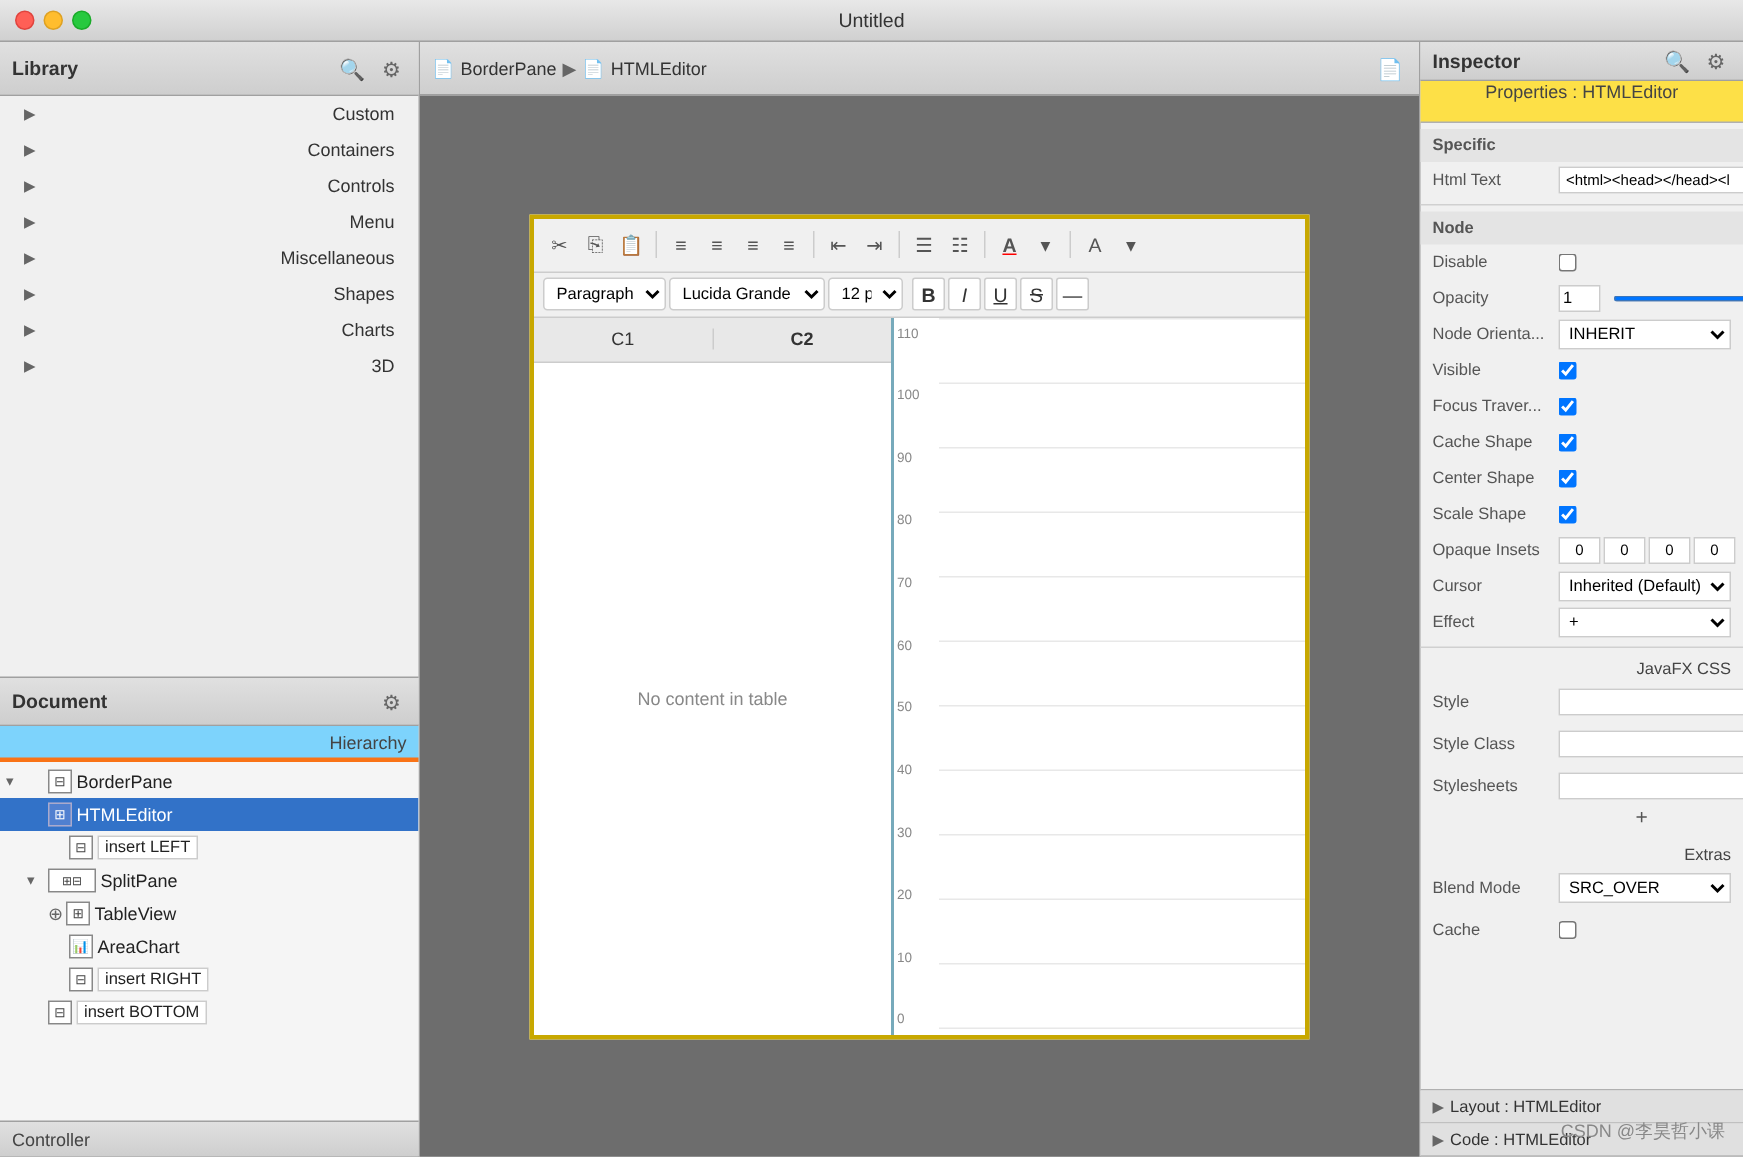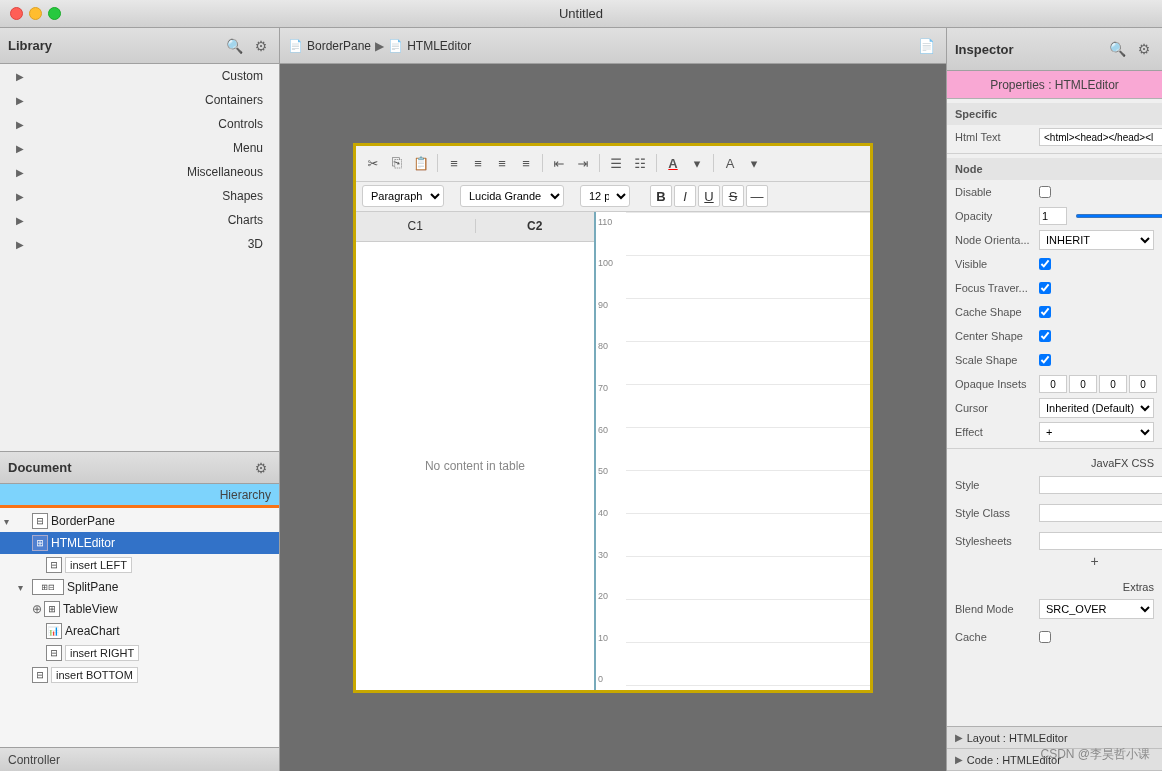--- a/index.html
+++ b/index.html
@@ -87,7 +87,7 @@
 
     
     .right-panel { width: 216px; background: #f0f0f0; border-left: 1px solid #a0a0a0; display: flex; flex-direction: column; }
-    .inspector-header { height: 43px; background: linear-gradient(to bottom, #e0e0e0, #cecece); border-bottom: 1px solid #a0a0a0; display: flex; align-items: center; padding: 0 8px; gap: 6px; }
+    .inspector-header { height: 26px; background: linear-gradient(to bottom, #e0e0e0, #cecece); border-bottom: 1px solid #a0a0a0; display: flex; align-items: center; padding: 0 8px; gap: 6px; }
     .inspector-title { font-size: 13px; font-weight: 600; color: #333; flex: 1; }
 
     .properties-tab { height: 28px; background: #f9a8d4; border-bottom: 1px solid #b0b0b0; display: flex; align-items: center; justify-content: center; font-size: 12px; color: #444; }

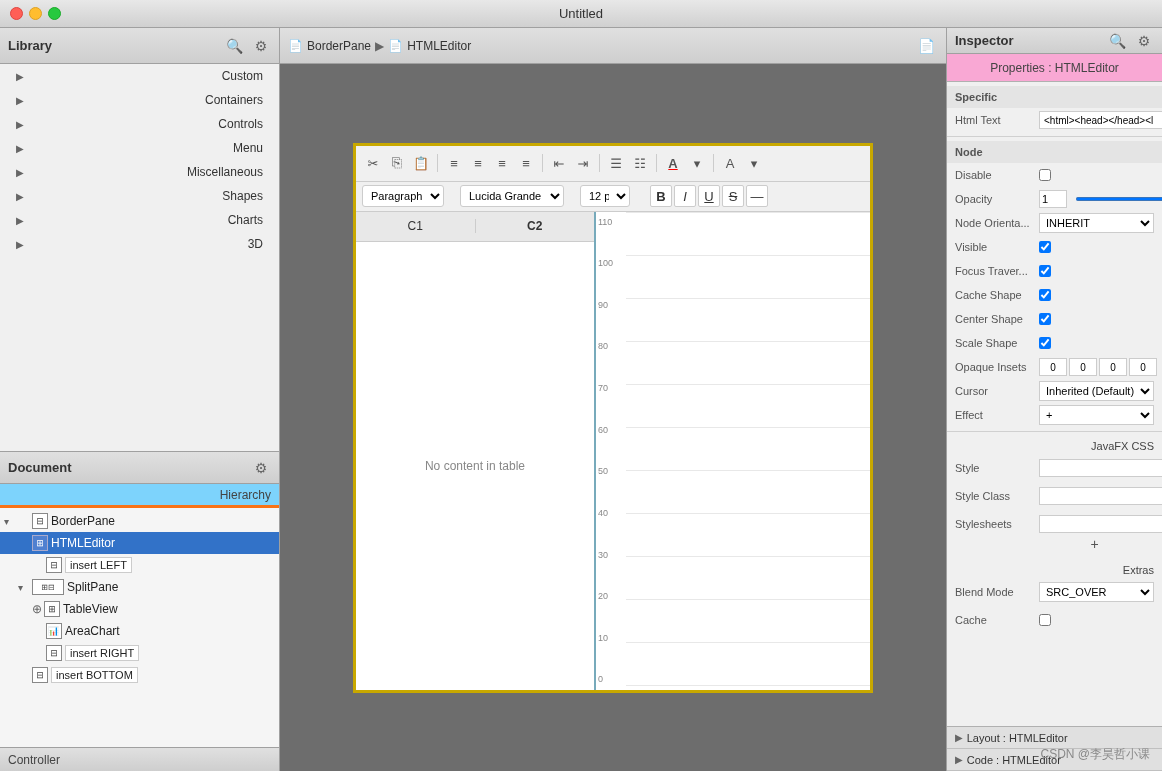--- a/index.html
+++ b/index.html
@@ -90,7 +90,7 @@
     .inspector-header { height: 26px; background: linear-gradient(to bottom, #e0e0e0, #cecece); border-bottom: 1px solid #a0a0a0; display: flex; align-items: center; padding: 0 8px; gap: 6px; }
     .inspector-title { font-size: 13px; font-weight: 600; color: #333; flex: 1; }
 
-    .properties-tab { height: 28px; background: #f9a8d4; border-bottom: 1px solid #b0b0b0; display: flex; align-items: center; justify-content: center; font-size: 12px; color: #444; }
+    .properties-tab { height: 28px; background: #fde047; border-bottom: 1px solid #b0b0b0; display: flex; align-items: flex-start; justify-content: center; font-size: 12px; color: #444; }
 
     .inspector-section { padding: 4px 0; border-bottom: 1px solid #d0d0d0; }
     .section-header { height: 22px; background: #e4e4e4; display: flex; align-items: center; padding: 0 8px; font-size: 11px; font-weight: 600; color: #555; }

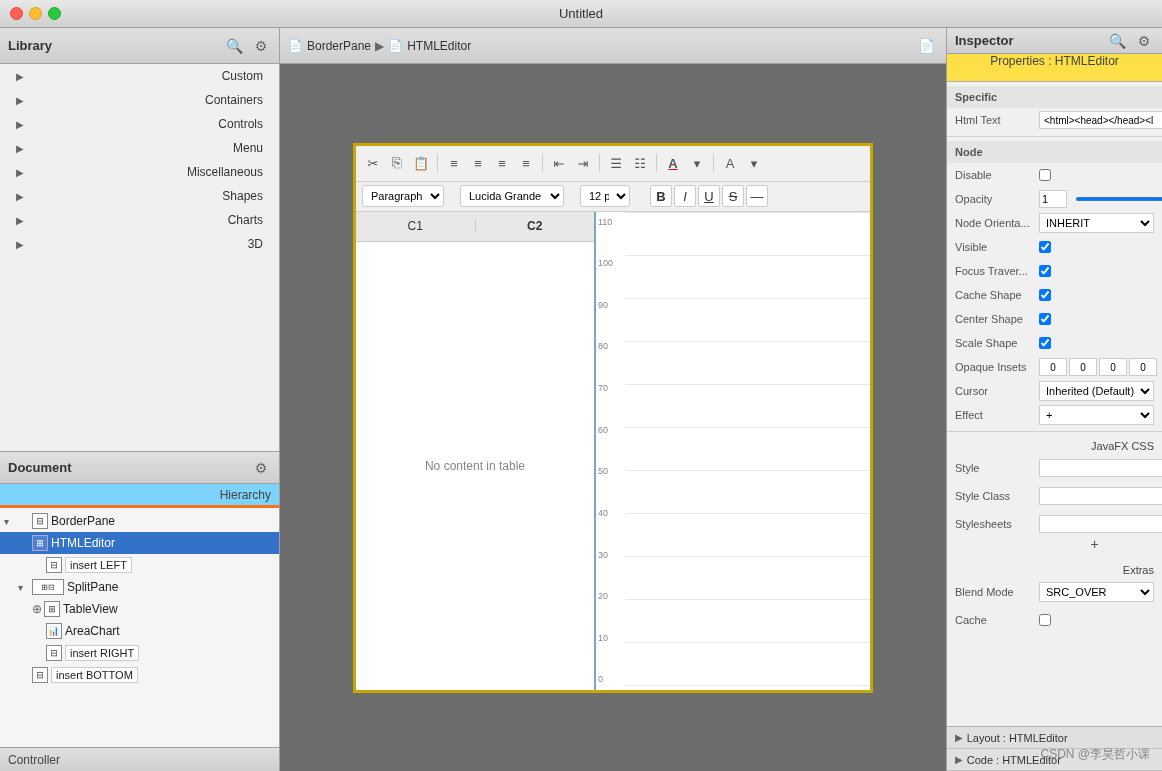--- a/index.html
+++ b/index.html
@@ -66,7 +66,7 @@
     .html-toolbar { height: 36px; background: #f0f0f0; border-bottom: 1px solid #ccc; display: flex; align-items: center; padding: 0 6px; gap: 2px; }
     .html-tool-btn { width: 22px; height: 22px; display: flex; align-items: center; justify-content: center; cursor: pointer; color: #555; font-size: 13px; border: none; background: transparent; }
     .html-tool-sep { width: 1px; height: 18px; background: #ccc; margin: 0 3px; }
-    .html-format-bar { height: 30px; background: #f0f0f0; border-bottom: 1px solid #ccc; display: flex; align-items: center; padding: 0 6px; gap: 16px; }
+    .html-format-bar { height: 30px; background: #f0f0f0; border-bottom: 1px solid #ccc; display: flex; align-items: center; padding: 0 6px; gap: 2px; }
     .format-select { height: 22px; font-size: 11px; border: 1px solid #ccc; background: white; padding: 0 4px; border-radius: 3px; cursor: pointer; }
     .format-btn { width: 22px; height: 22px; display: flex; align-items: center; justify-content: center; cursor: pointer; color: #333; font-size: 13px; border: 1px solid #ccc; background: white; border-radius: 2px; }
     .format-btn.bold { font-weight: 700; }

